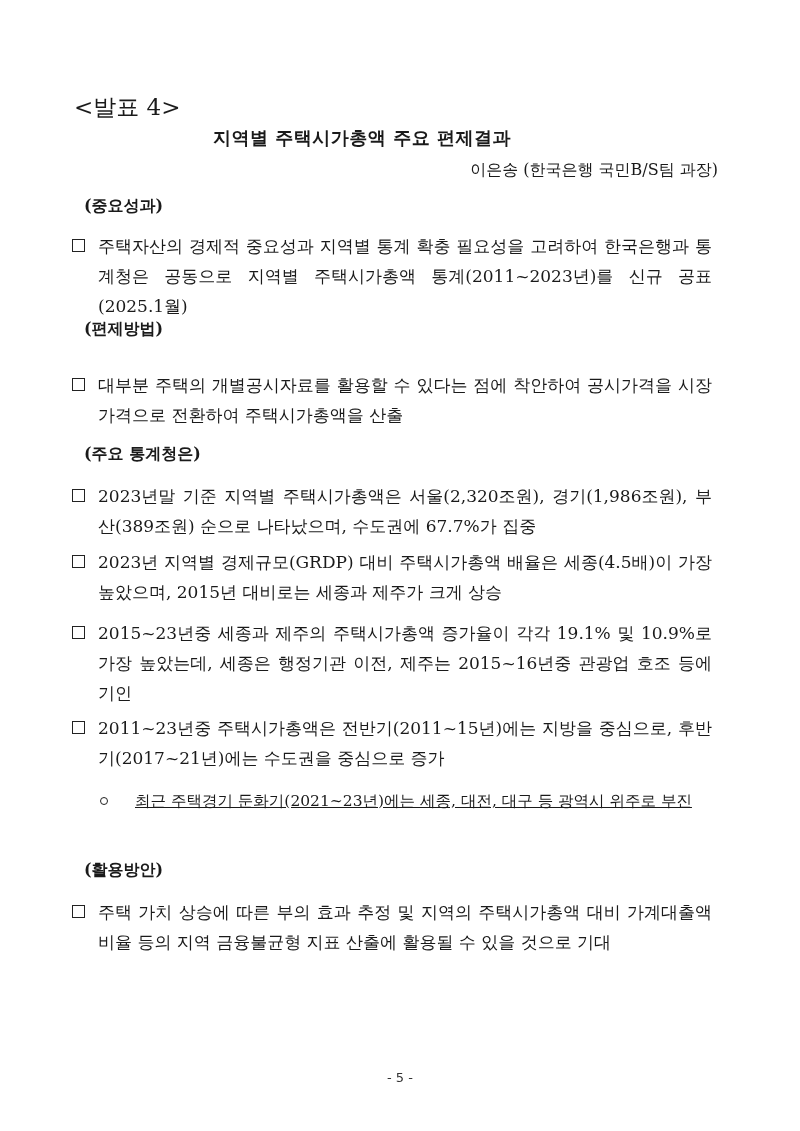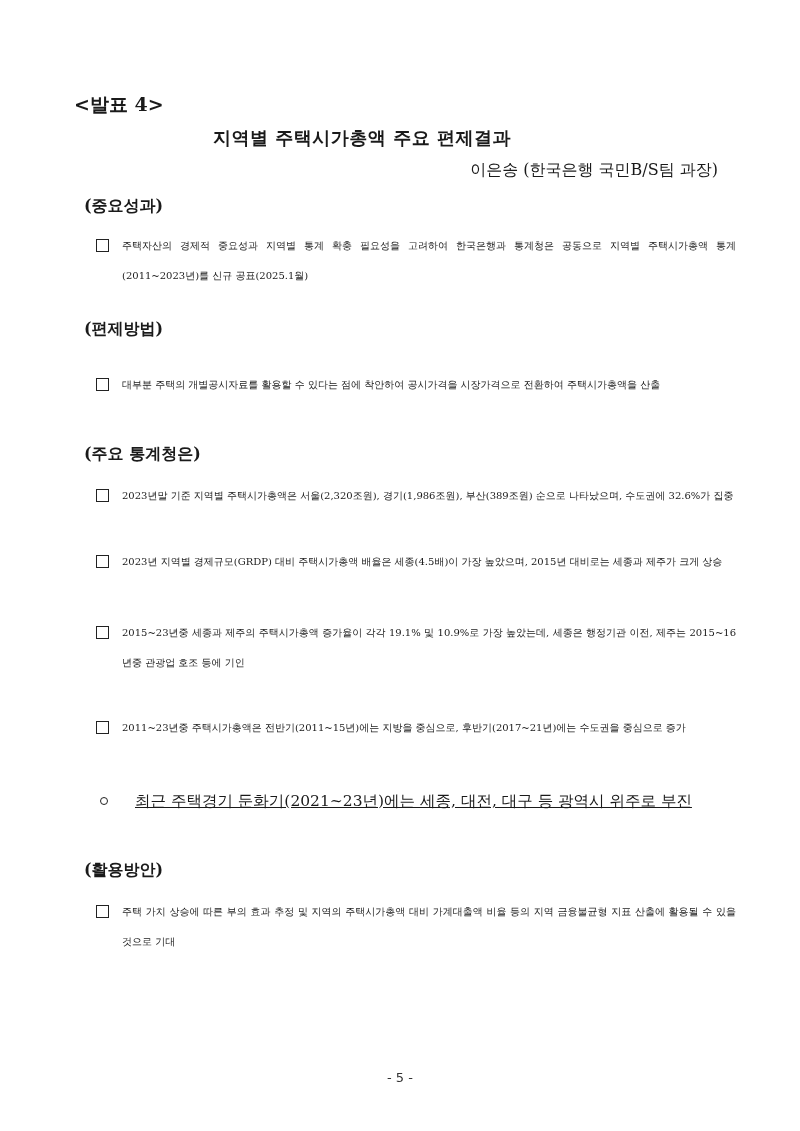--- a/index.html
+++ b/index.html
@@ -24,8 +24,8 @@
     .abs { position: absolute; white-space: nowrap; }
     .label-tag {
       left: 74px; top: 92px;
-      font-size: 19px;
-      font-weight: bold;
+      font-size: 23px;
+      font-weight: normal;
     }
     .title {
       left: 0; width: 724px; top: 126px;

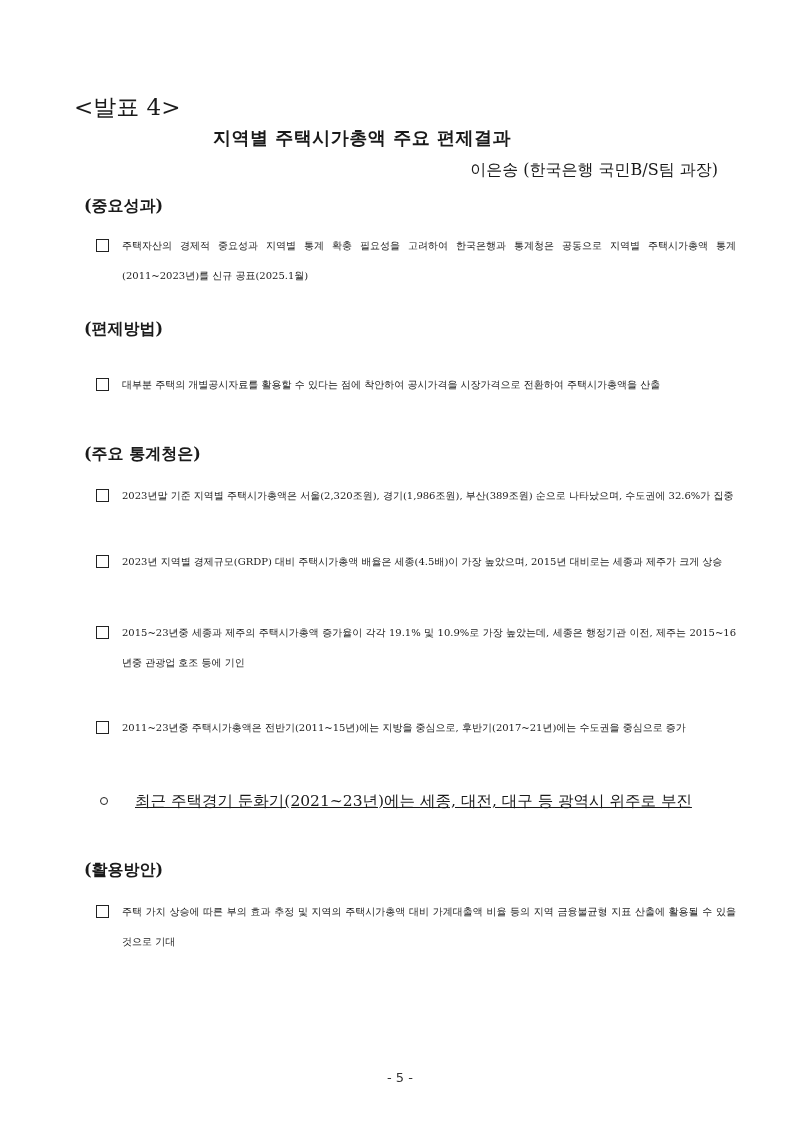--- a/index.html
+++ b/index.html
@@ -45,9 +45,9 @@
     }
     .item {
       position: absolute;
-      left: 96px;
+      left: 72px;
       width: 640px;
-      font-size: 10px;
+      font-size: 17px;
       line-height: 30px;
     }
     .item .box {

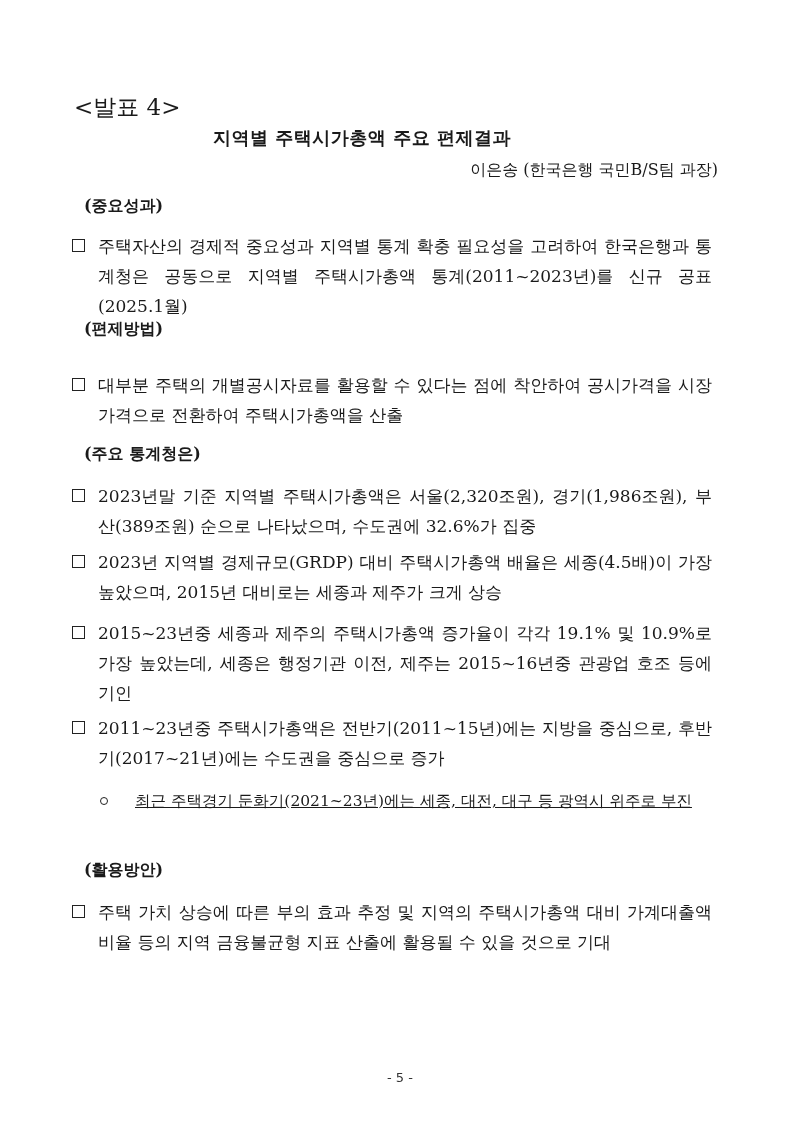--- a/index.html
+++ b/index.html
@@ -119,7 +119,7 @@
   <div class="abs section-head" style="top:444px;">(주요 통계청은)</div>
   <div class="item" style="top:481px;">
     <span class="box"></span>
-    <span class="text">2023년말 기준 지역별 주택시가총액은 서울(2,320조원), 경기(1,986조원), 부산(389조원) 순으로 나타났으며, 수도권에 32.6%가 집중</span>
+    <span class="text">2023년말 기준 지역별 주택시가총액은 서울(2,320조원), 경기(1,986조원), 부산(389조원) 순으로 나타났으며, 수도권에 67.7%가 집중</span>
   </div>
   <div class="item" style="top:547px;">
     <span class="box"></span>

